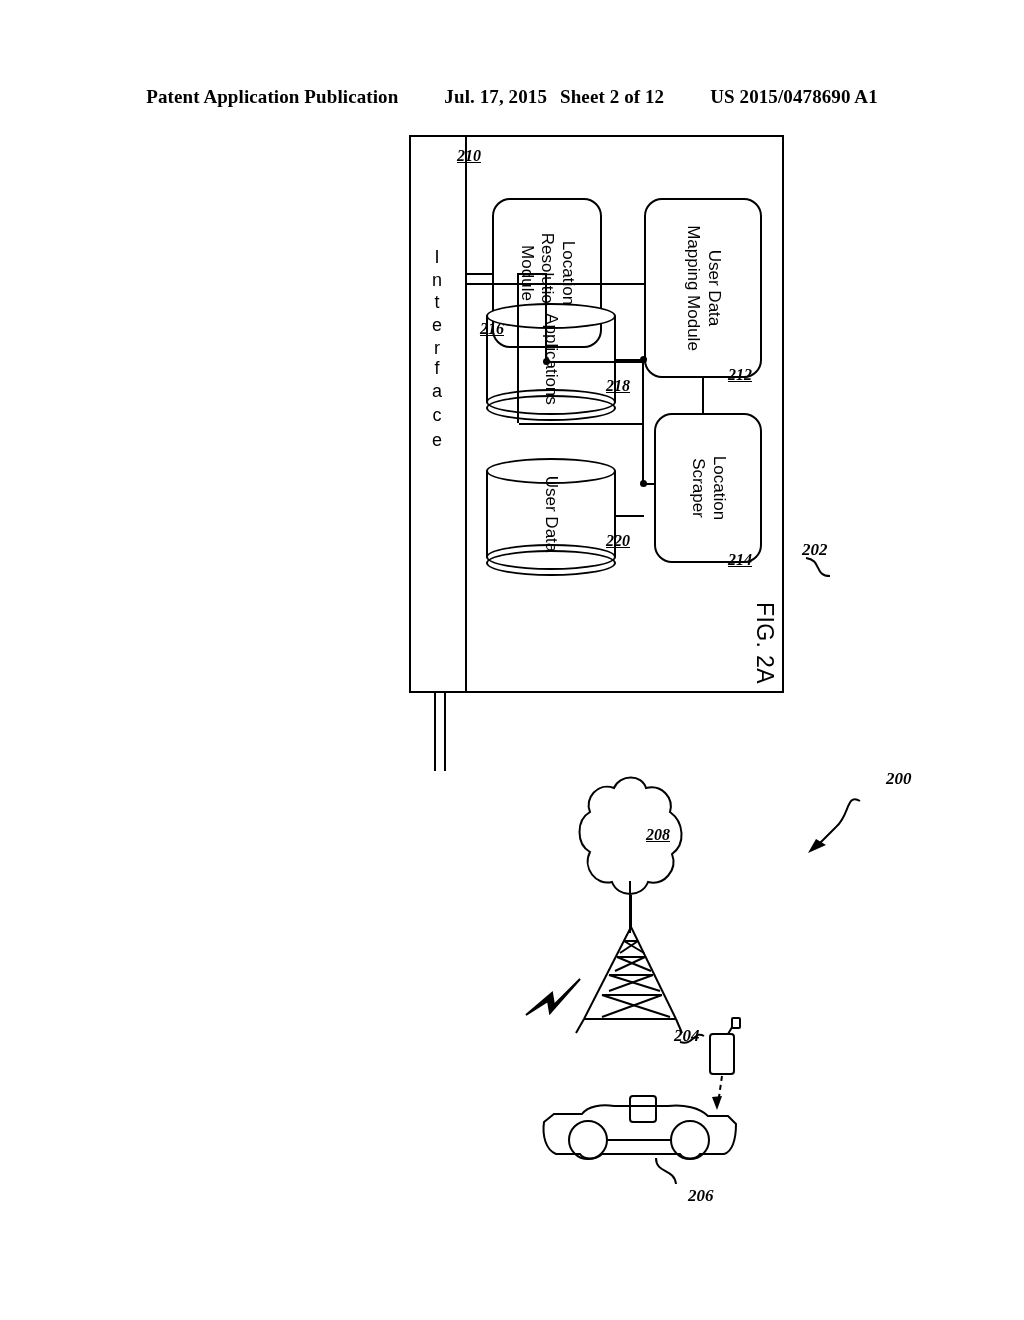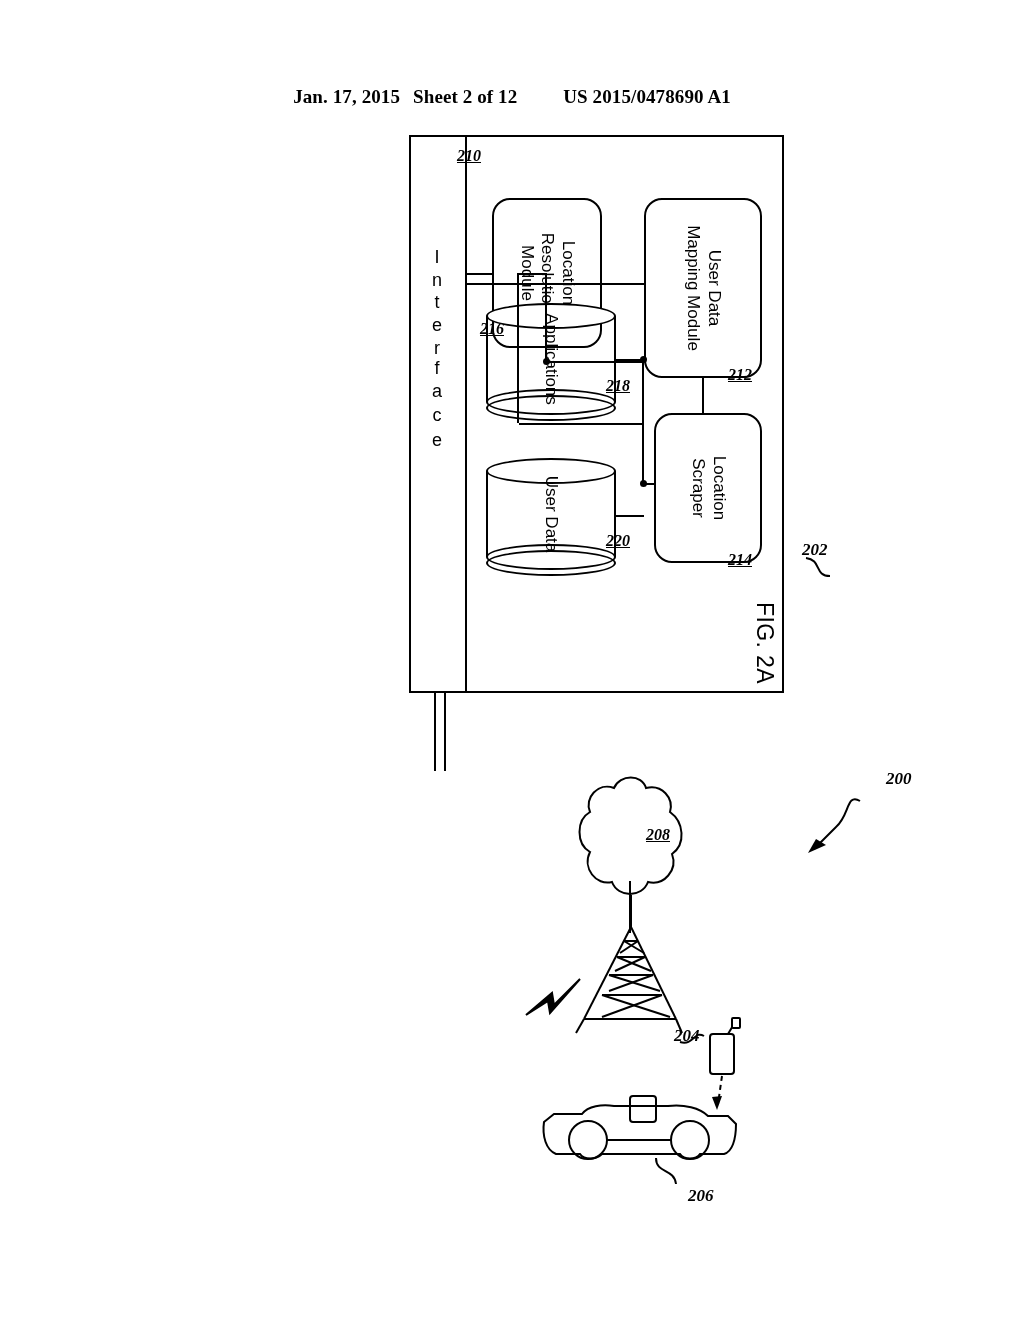--- a/index.html
+++ b/index.html
@@ -235,6 +235,7 @@
 <body>
 
 <div id="page-header">
+  <span class="hdr-pub">Patent Application Publication</span>
   <span class="hdr-date">Jan. 17, 2015</span>
   <span class="hdr-sheet">Sheet 2 of 12</span>
   <span class="hdr-num">US 2015/0478690 A1</span>

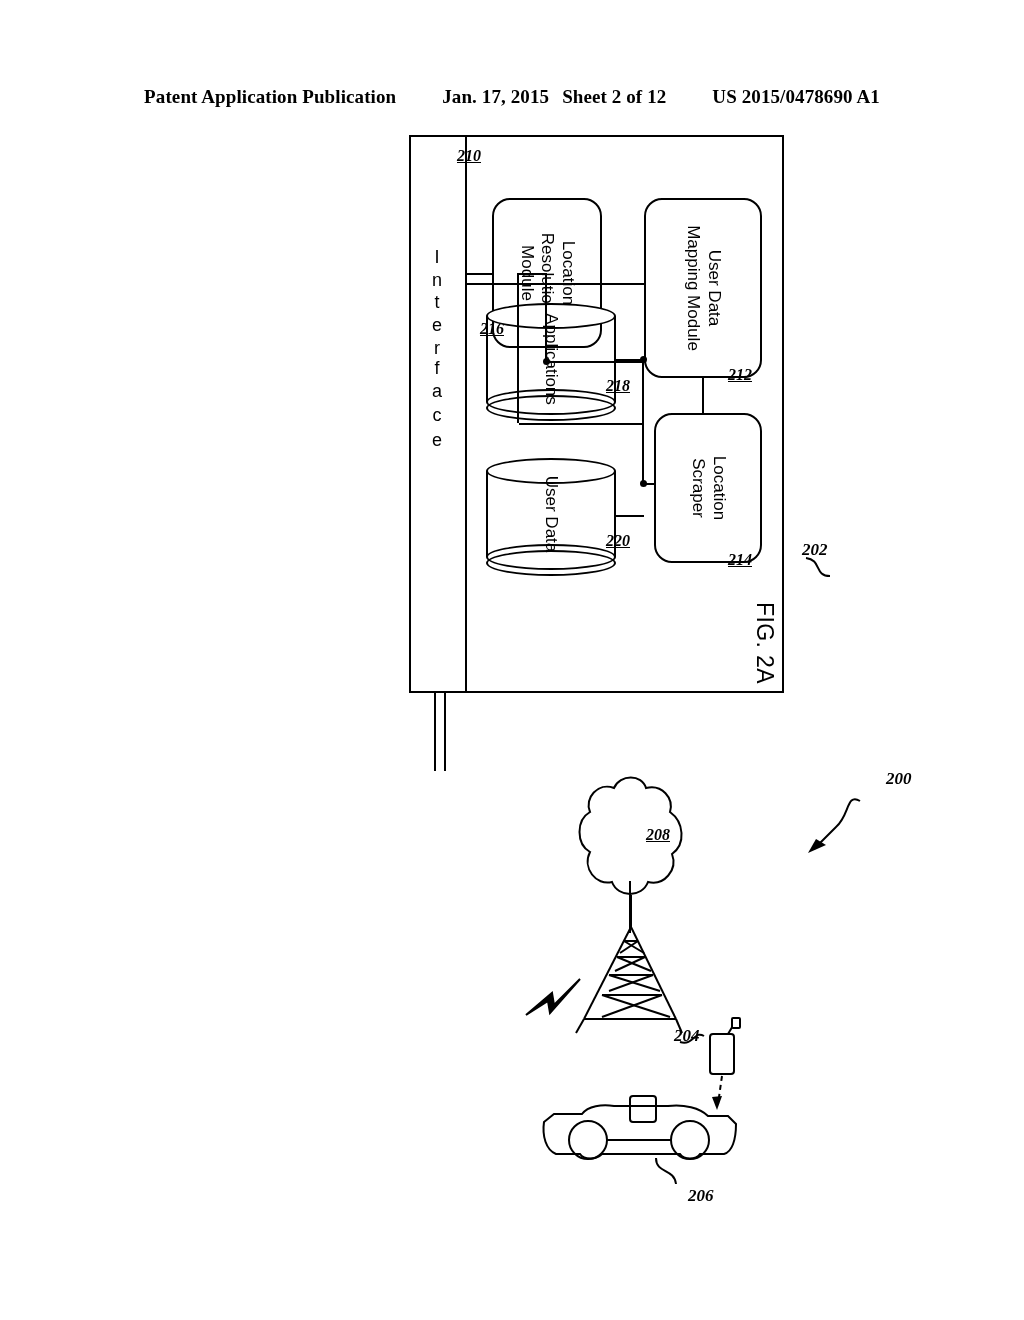--- a/index.html
+++ b/index.html
@@ -236,7 +236,7 @@
 
 <div id="page-header">
   <span class="hdr-pub">Patent Application Publication</span>
-  <span class="hdr-date">Jan. 17, 2015</span>
+  <span class="hdr-date">Jul. 17, 2015</span>
   <span class="hdr-sheet">Sheet 2 of 12</span>
   <span class="hdr-num">US 2015/0478690 A1</span>
 </div>

